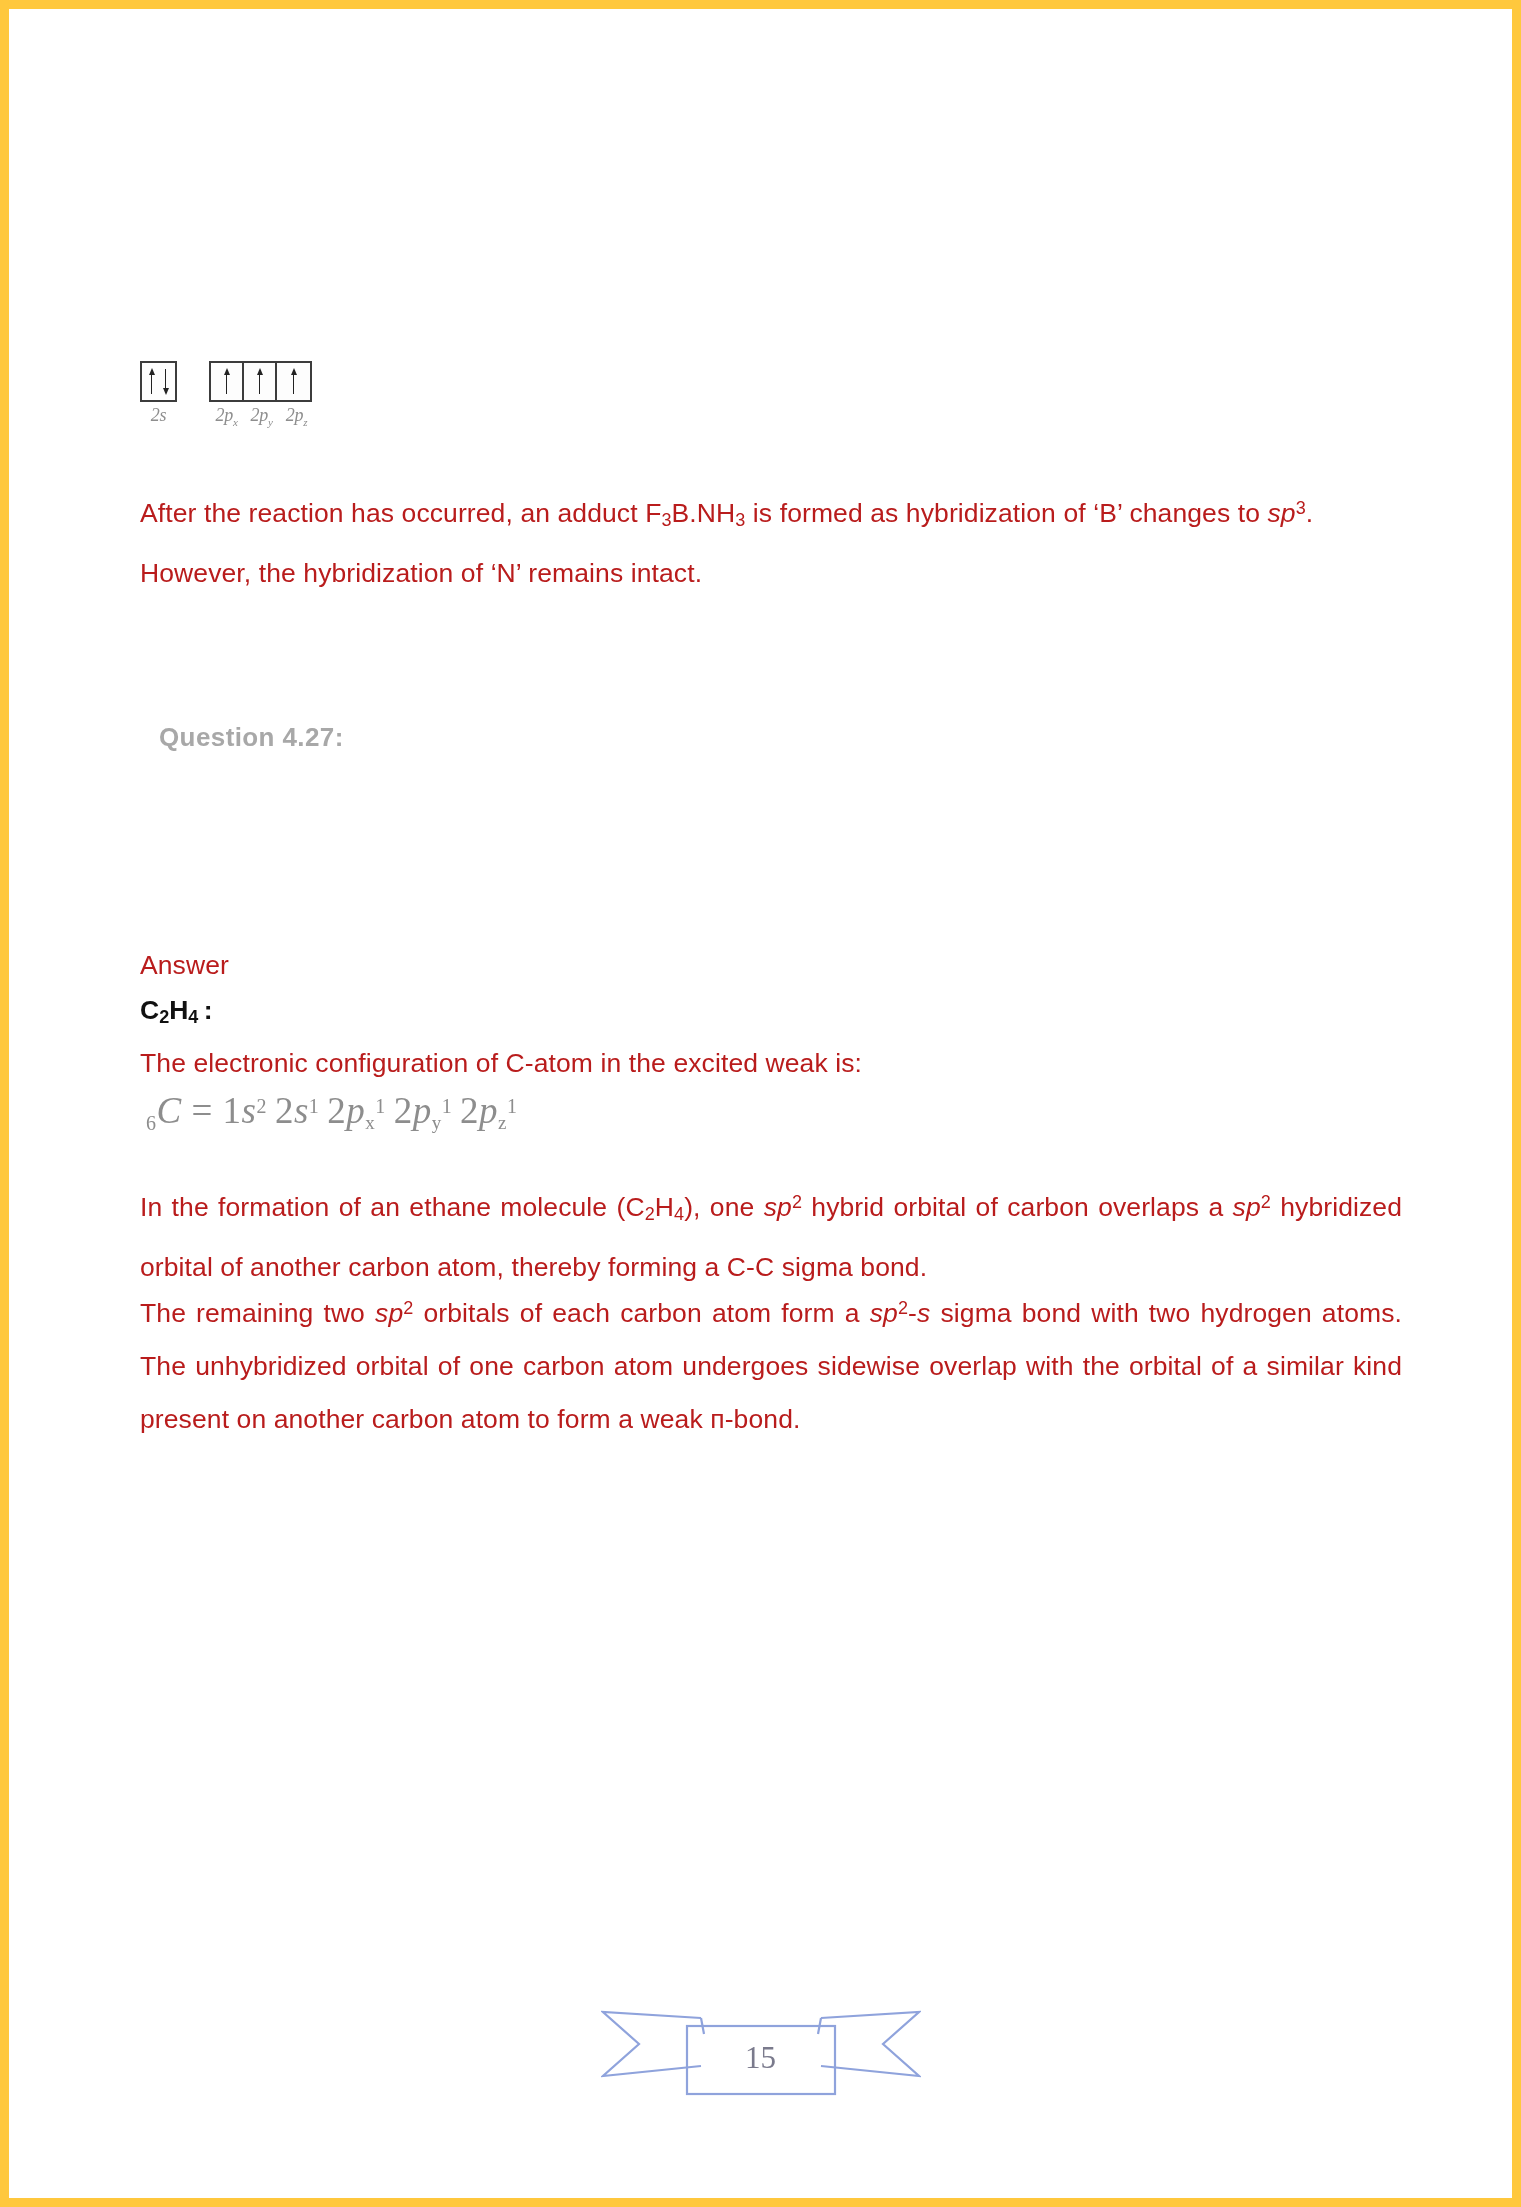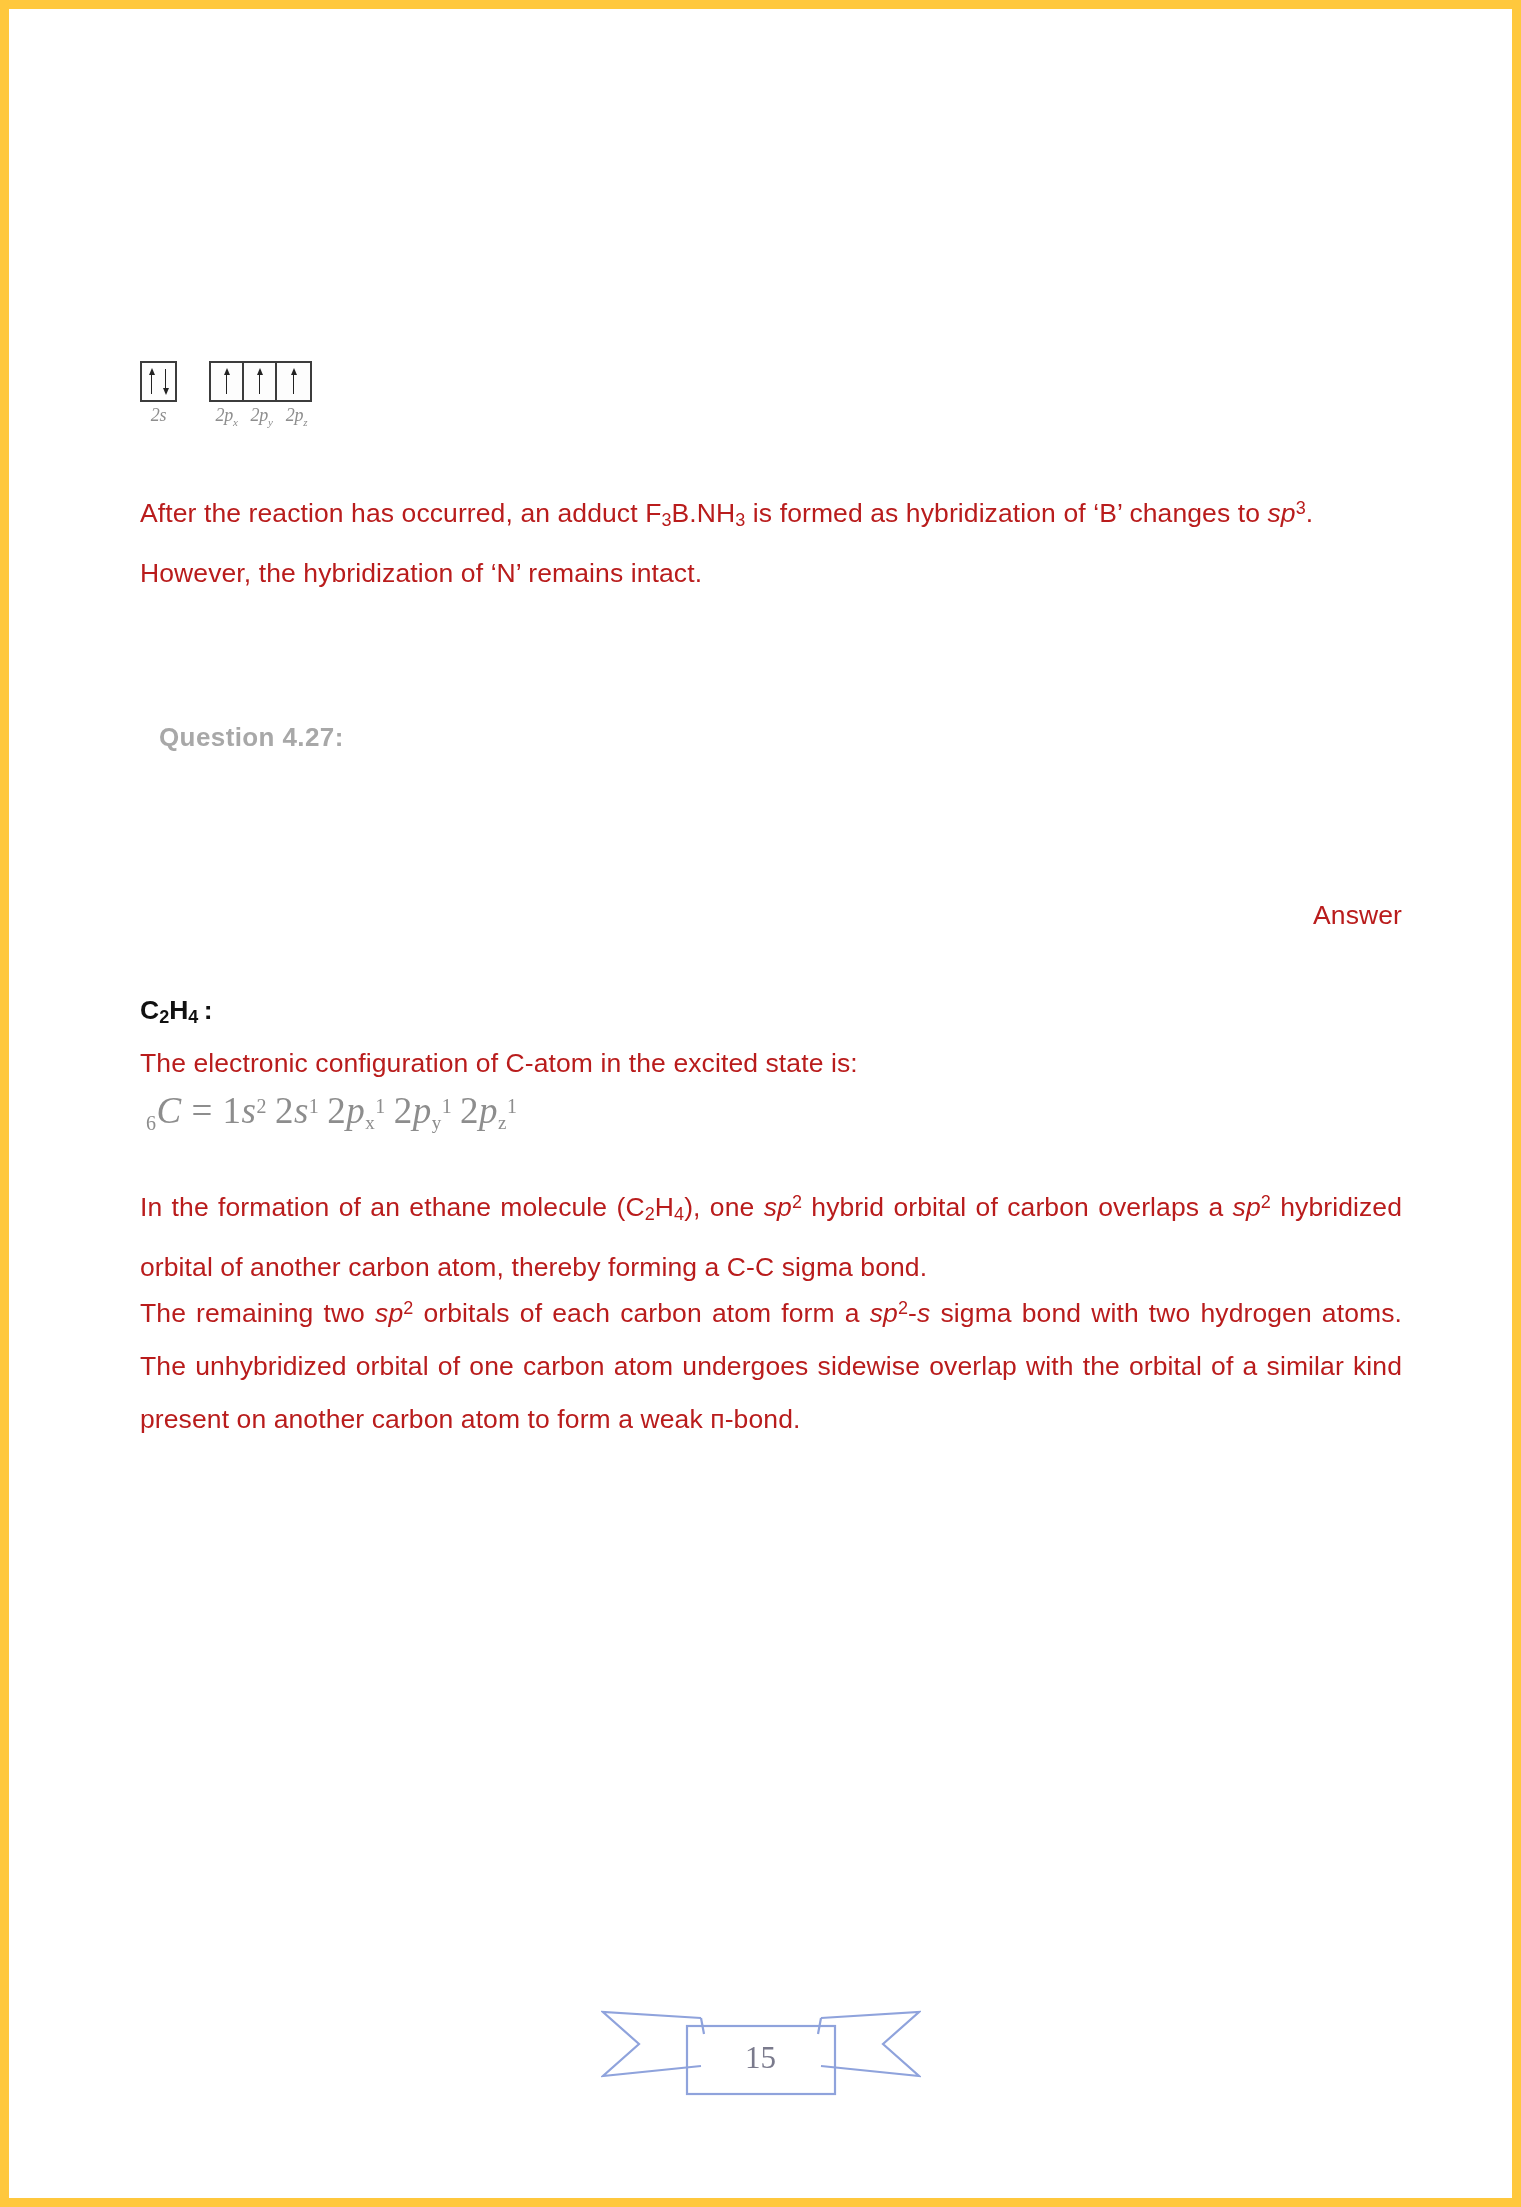--- a/index.html
+++ b/index.html
@@ -229,7 +229,7 @@
     <div class="q-heading" style="top:713px;margin-left:19px;">Question 4.27:</div>
 
 
-    <div class="para" style="top:880px;text-align:right;">Answer</div>
+    <div class="para" style="top:930px;">Answer</div>
 
     <div class="bold-label" style="top:986px;">C<sub>2</sub>H<sub>4</sub> :</div>
 

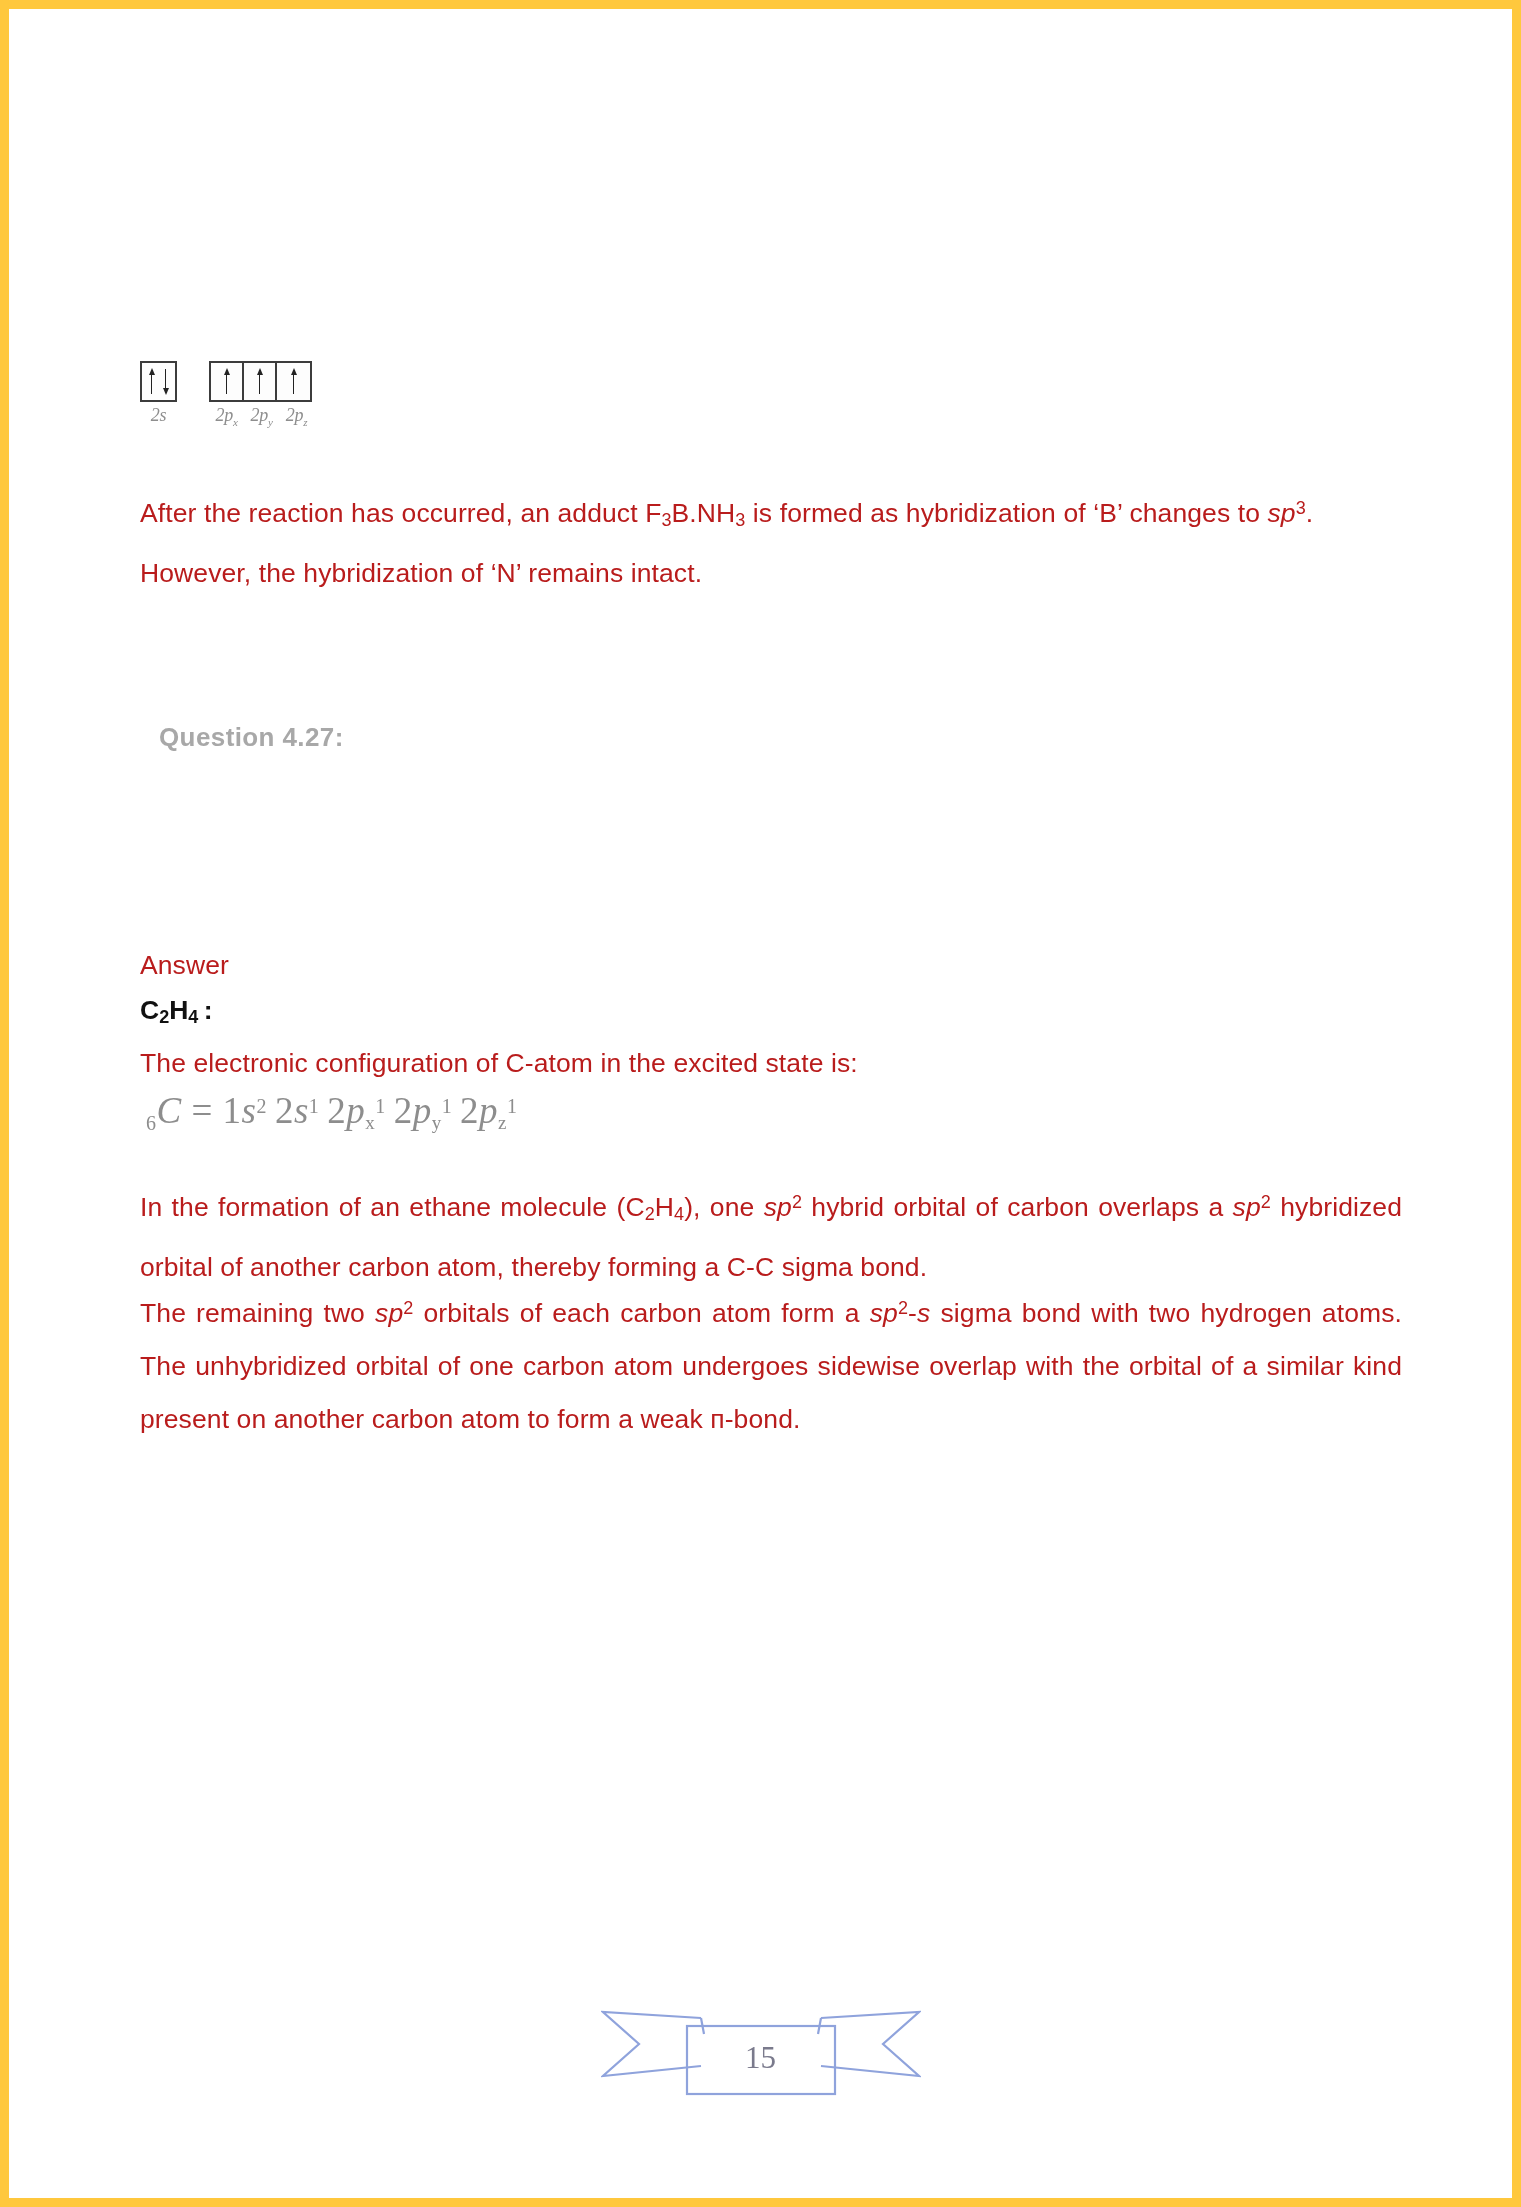--- a/index.html
+++ b/index.html
@@ -233,7 +233,7 @@
 
     <div class="bold-label" style="top:986px;">C<sub>2</sub>H<sub>4</sub> :</div>
 
-    <div class="para" style="top:1028px;">The electronic configuration of C-atom in the excited state is:</div>
+    <div class="para" style="top:1028px;">The electronic configuration of C-atom in the excited weak is:</div>
 
     <div id="config-formula"><span class="pre-sub">6</span><span class="it">C</span> = 1<span class="it">s</span><sup>2</sup> 2<span class="it">s</span><sup>1</sup> 2<span class="it">p</span><sub>x</sub><sup>1</sup> 2<span class="it">p</span><sub>y</sub><sup>1</sup> 2<span class="it">p</span><sub>z</sub><sup>1</sup></div>
 

